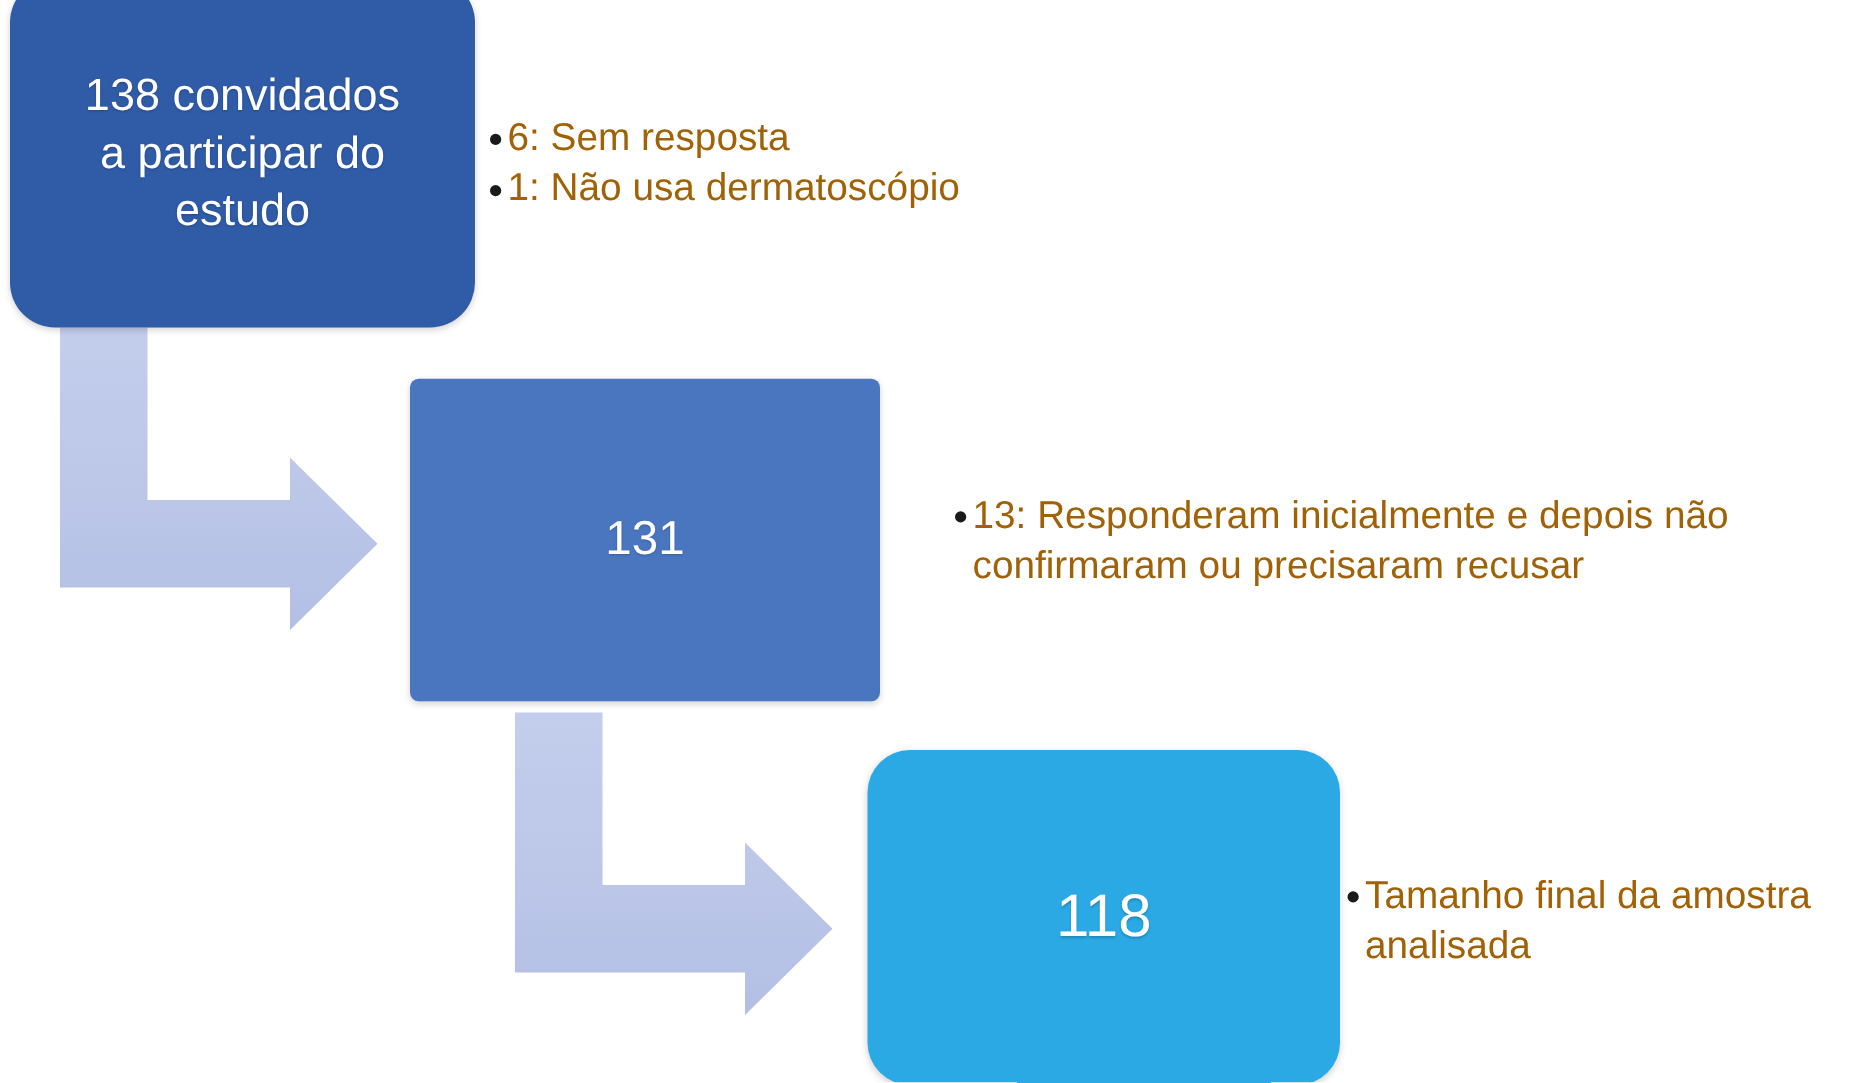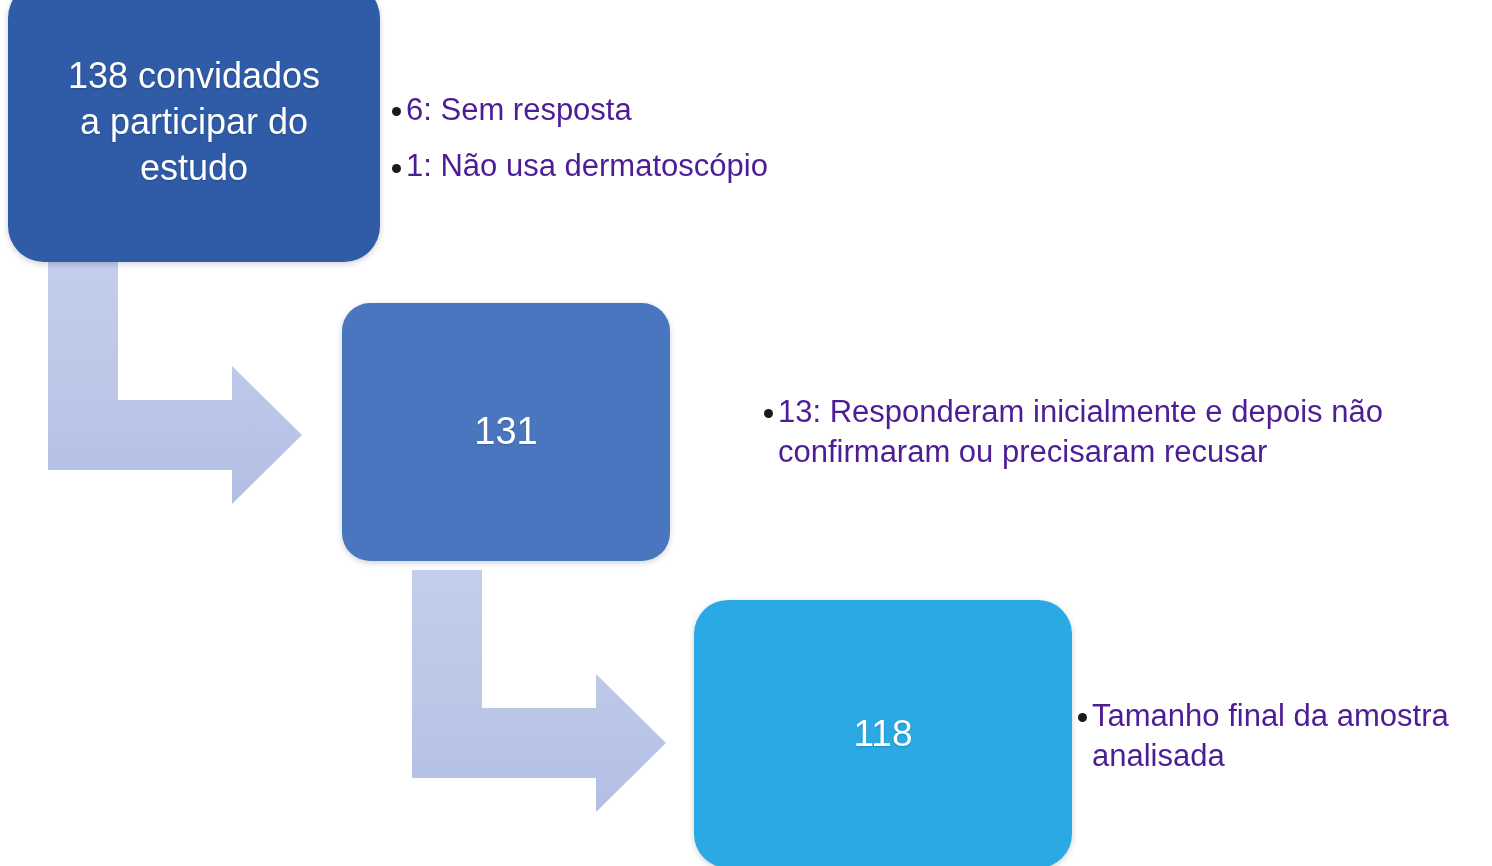--- a/index.html
+++ b/index.html
@@ -91,7 +91,7 @@
   
   .annotation {
     position: absolute;
-    color: #4c1d95;
+    color: #a16207;
     font-size: 31px;
     line-height: 1.30;
   }

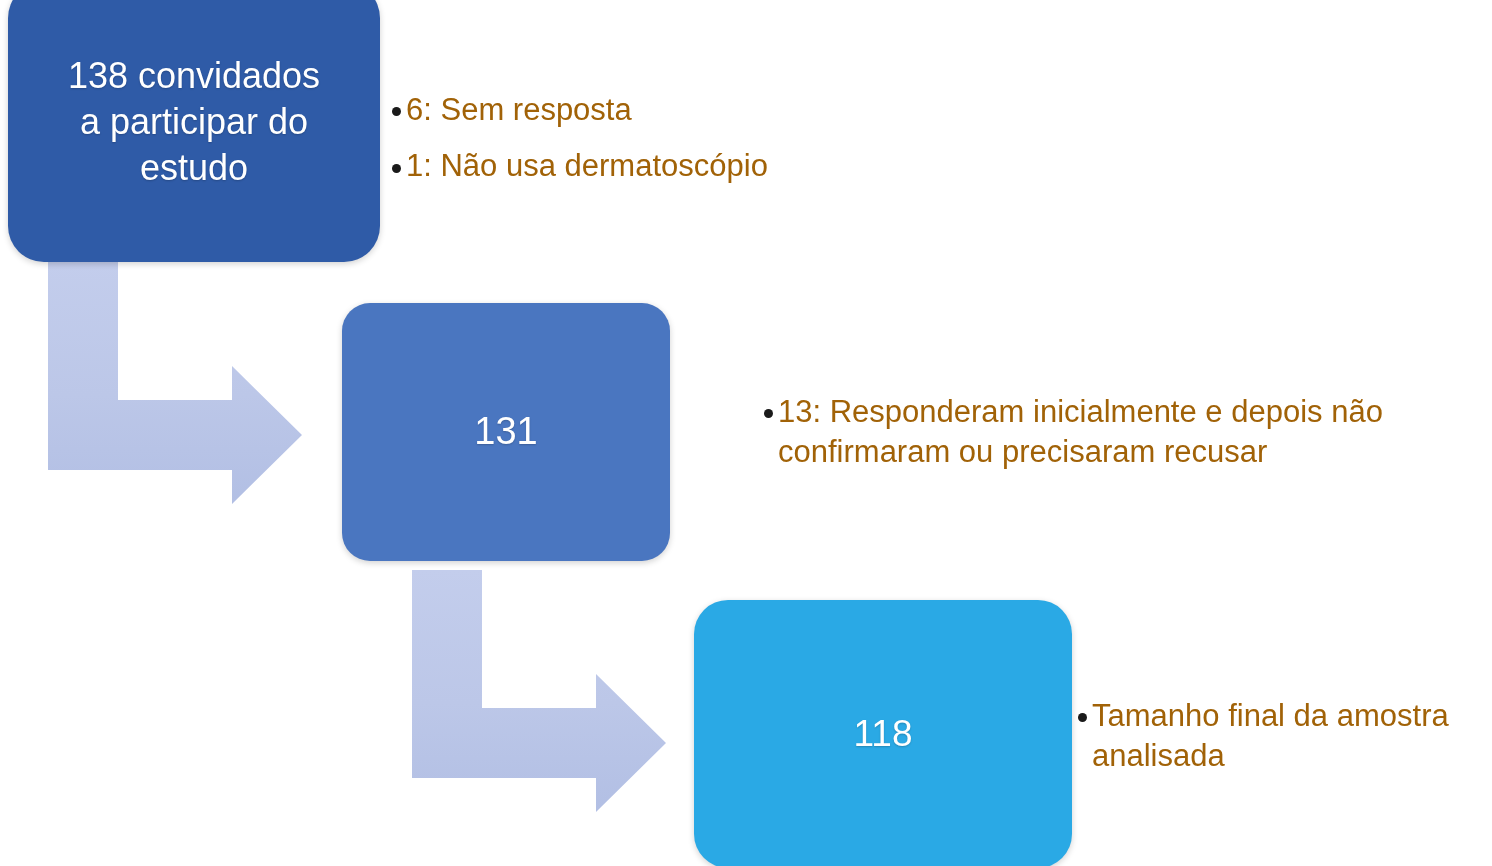--- a/index.html
+++ b/index.html
@@ -124,7 +124,7 @@
     width: 470px;
   }
   #annot-invited .bullet-row + .bullet-row {
-    margin-top: 16px;
+    margin-top: 0;
   }
 
   #annot-responded {

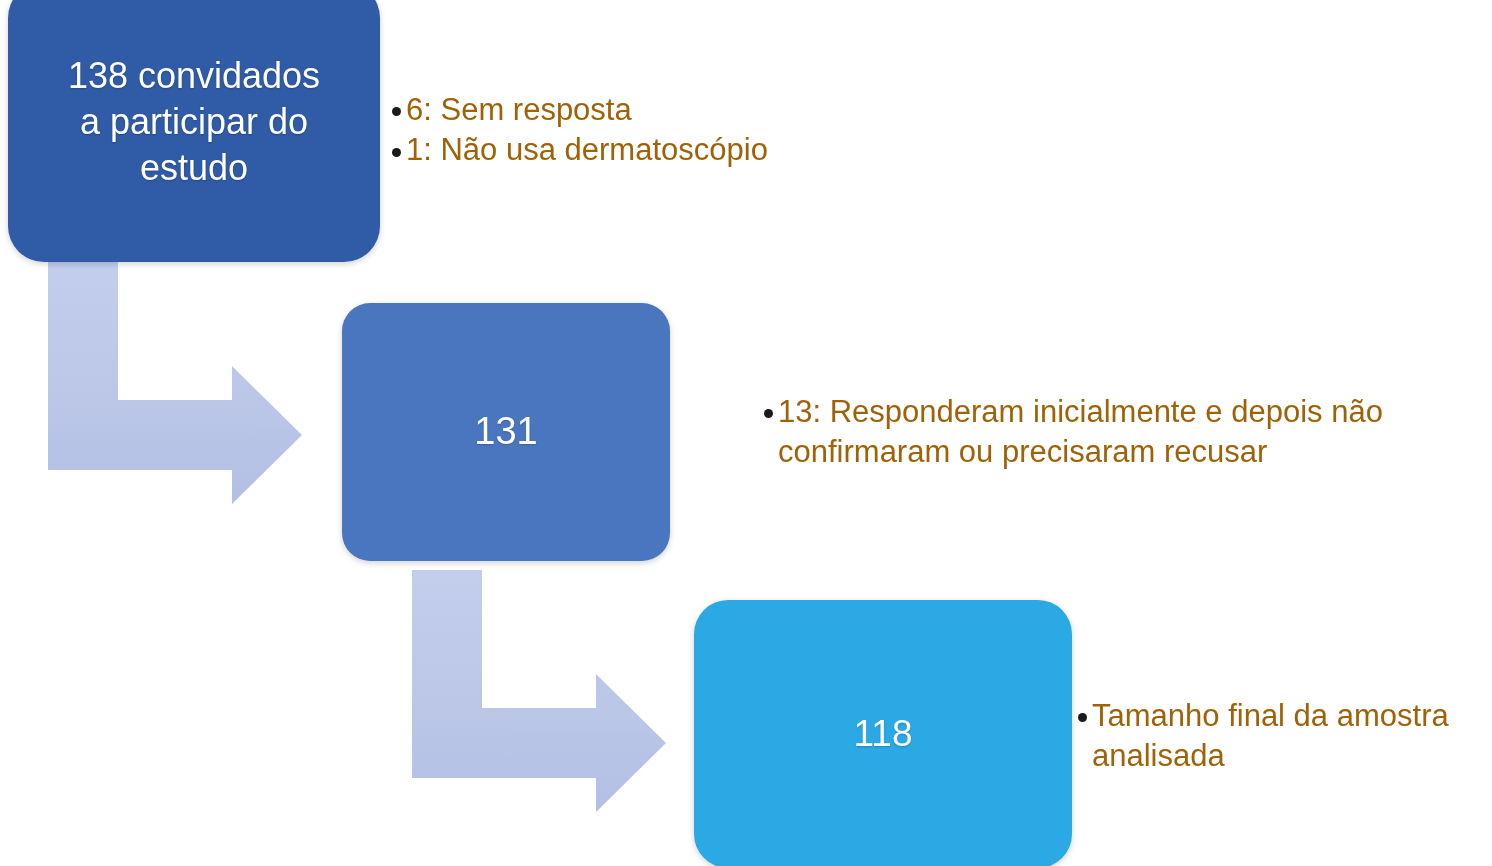--- a/index.html
+++ b/index.html
@@ -55,12 +55,12 @@
   }
 
   #node-responded {
-    left: 342px;
+    left: 328px;
     top: 303px;
-    width: 328px;
+    width: 376px;
     height: 258px;
     background: #4a76c0;
-    border-radius: 28px;
+    border-radius: 7px;
   }
   #node-responded .node-label {
     font-size: 38px;

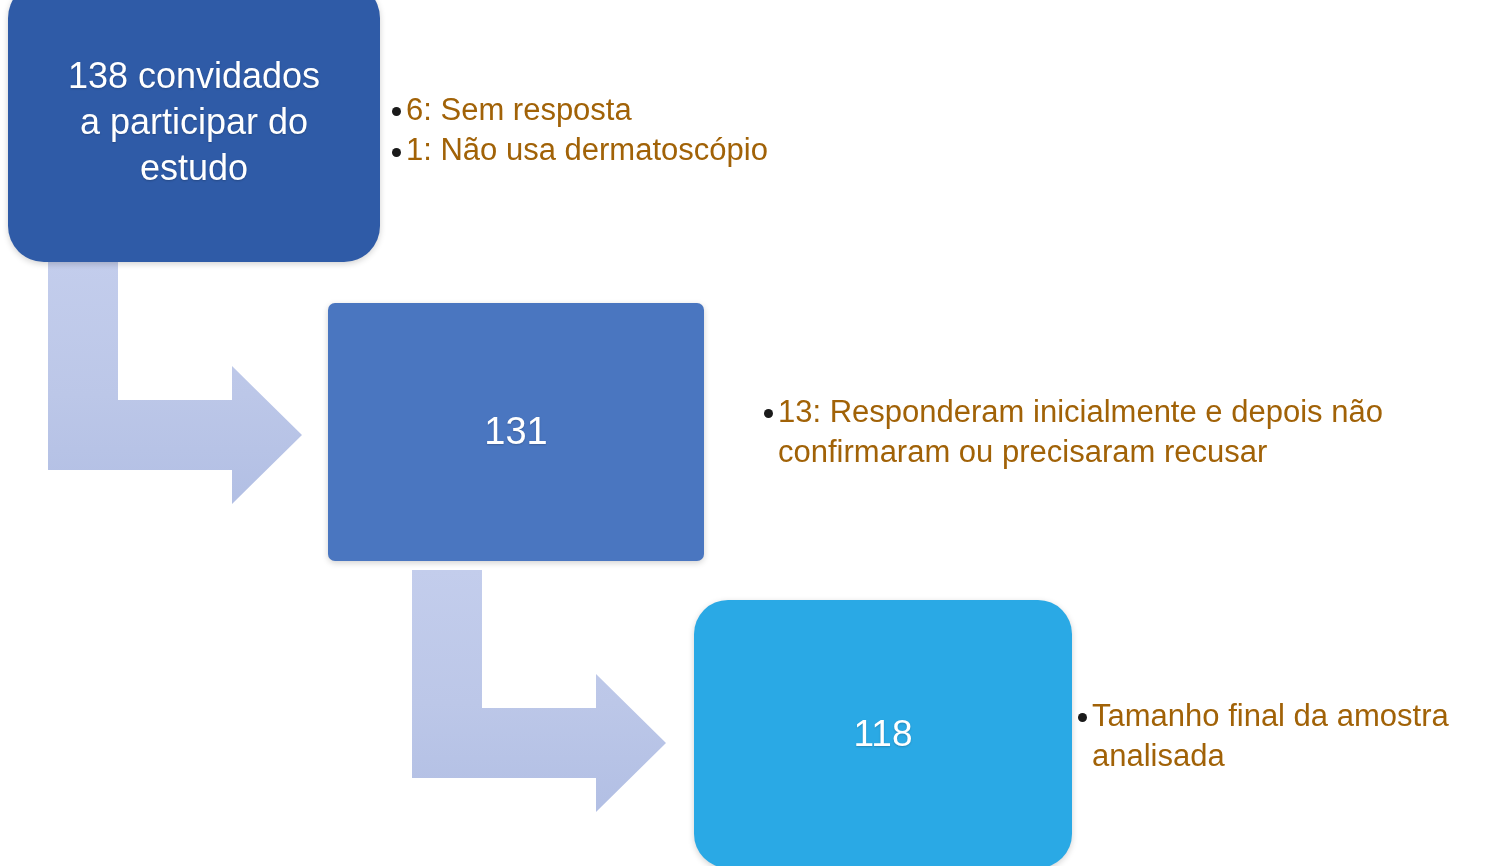--- a/index.html
+++ b/index.html
@@ -76,7 +76,7 @@
     border-radius: 34px;
   }
   #node-final .node-label {
-    font-size: 37px;
+    font-size: 48px;
     line-height: 1.2;
   }
 

